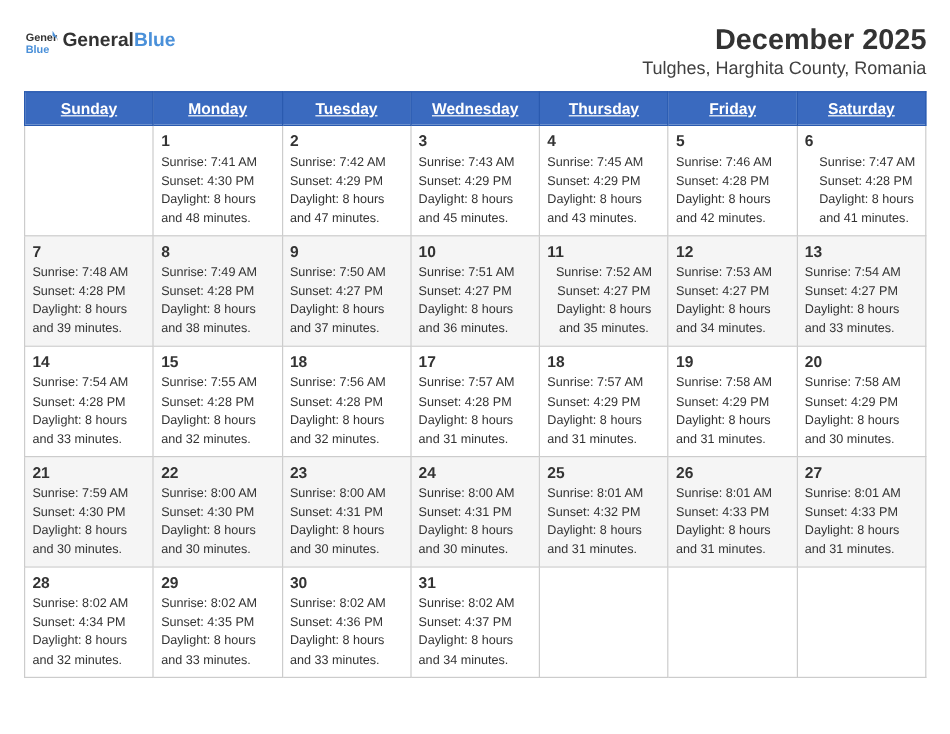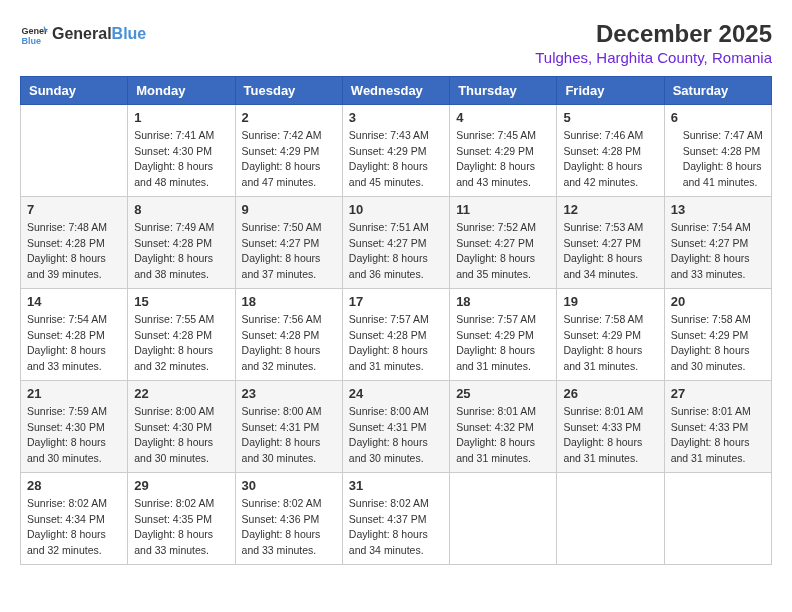--- a/index.html
+++ b/index.html
@@ -36,7 +36,7 @@
     }
     .subtitle {
       font-size: 15px;
-      color: #6d28d9;
+      color: #404040;
     }
     .calendar {
       width: 100%;

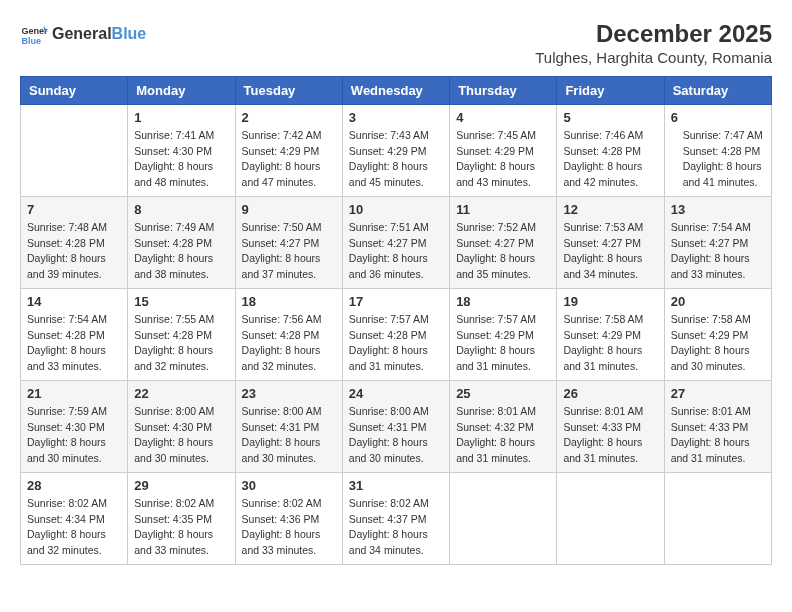--- a/index.html
+++ b/index.html
@@ -49,8 +49,9 @@
       font-size: 13px;
       font-weight: bold;
       padding: 6px 8px;
-      text-align: left;
+      text-align: center;
       border: 1px solid #2a5aaf;
+      text-decoration: underline;
     }
     .calendar td {
       vertical-align: top;

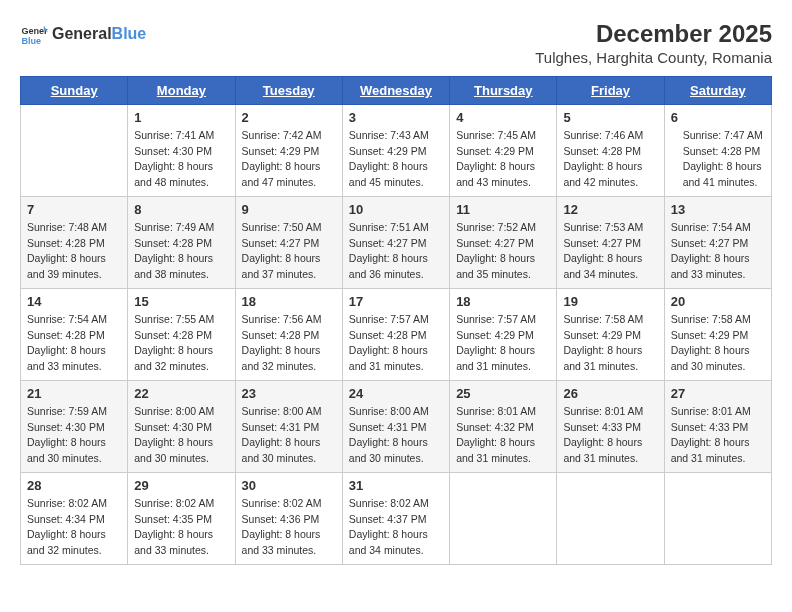--- a/index.html
+++ b/index.html
@@ -191,7 +191,7 @@
         </td>
         <td>
           <span class="day-number">11</span>
-          <div class="day-info" style="white-space: pre-line;">Sunrise: 7:52 AM
+          <div class="day-info" style="white-space: pre-line; text-align: center;">Sunrise: 7:52 AM
 Sunset: 4:27 PM
 Daylight: 8 hours
 and 35 minutes.</div>

